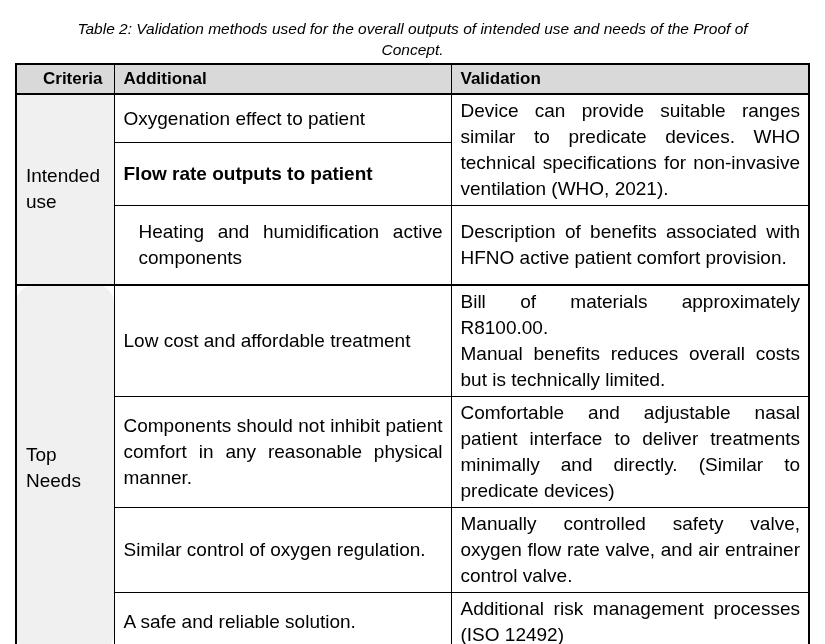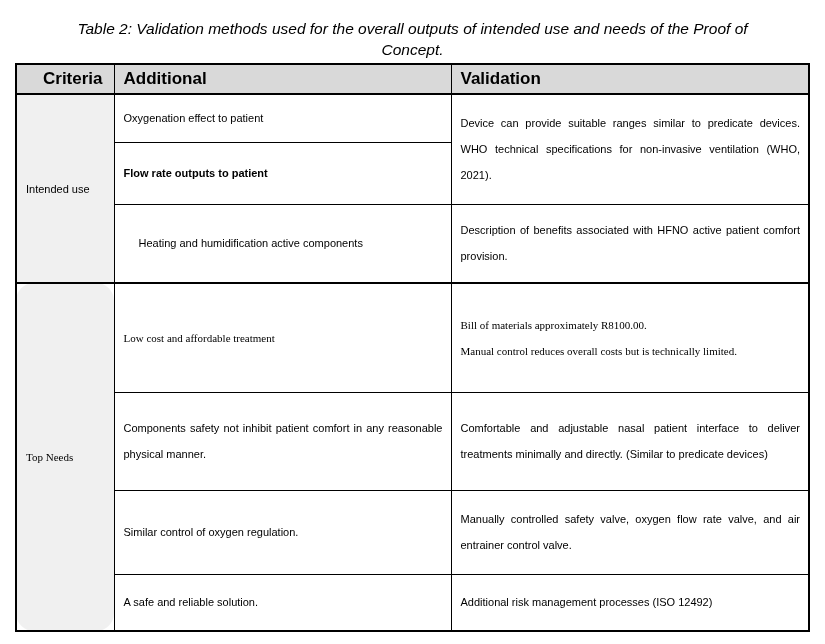--- a/index.html
+++ b/index.html
@@ -50,7 +50,7 @@
   table.vtable td {
     border: 1px solid #000;
     vertical-align: middle;
-    font-size: 11px;
+    font-size: 19px;
     line-height: 26px;
     padding: 3px 8px 3px 9px;
     text-align: justify;

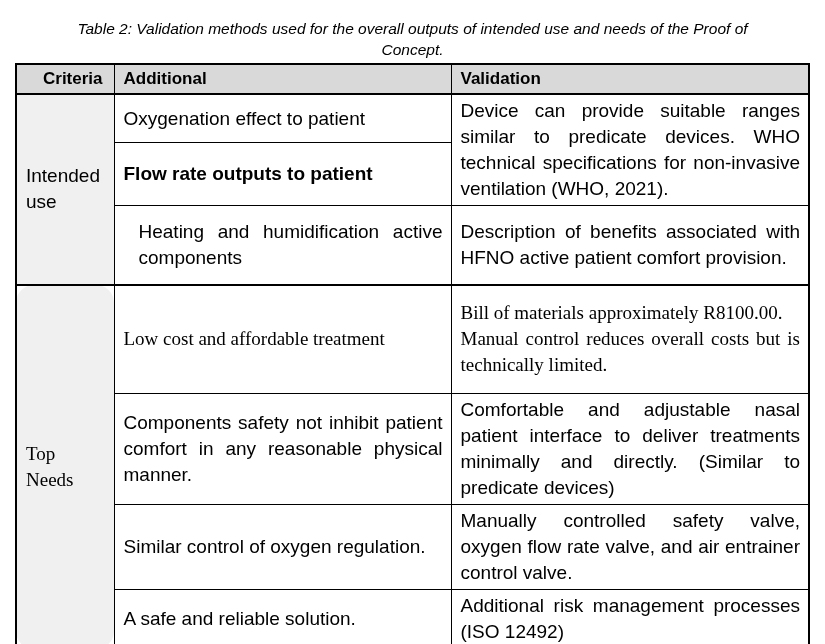--- a/index.html
+++ b/index.html
@@ -85,7 +85,7 @@
     text-align: left;
     text-align-last: left;
   }
-  .rowsep-strong { border-top: 2px solid #000 !important; font-family: Liberation Serif, serif; }
+  .rowsep-strong { border-top: 2px solid #000 !important; }
 </style>
 </head>
 <body>

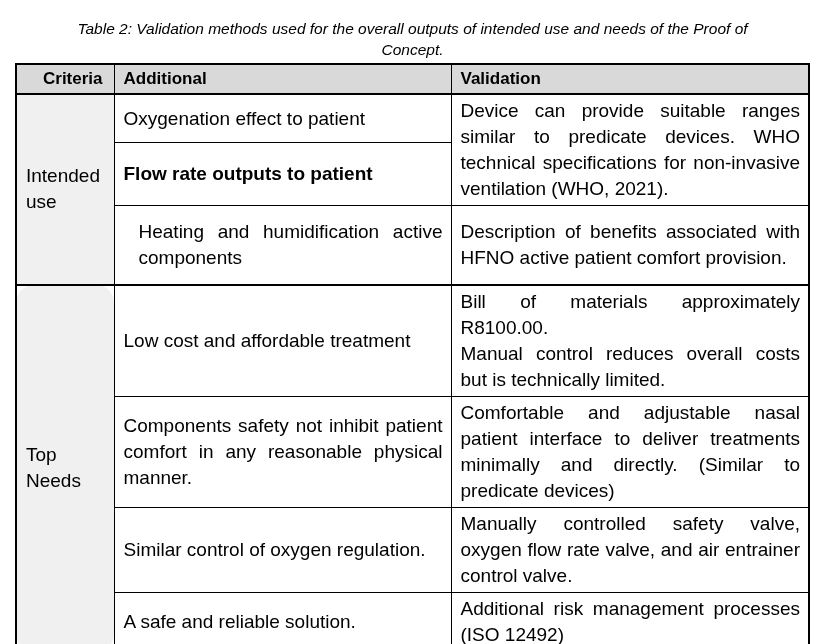--- a/index.html
+++ b/index.html
@@ -130,7 +130,7 @@
           <td class="desc nowrapjust rowsep-strong" style="height:109px;margin-left:28px;">Low cost and affordable treatment</td>
           <td class="valid rowsep-strong">
             <div>Bill of materials approximately R8100.00.</div>
-            <div>Manual control reduces overall costs but is technically limited.</div>
+            <div>Manual benefits reduces overall costs but is technically limited.</div>
           </td>
         </tr>
 

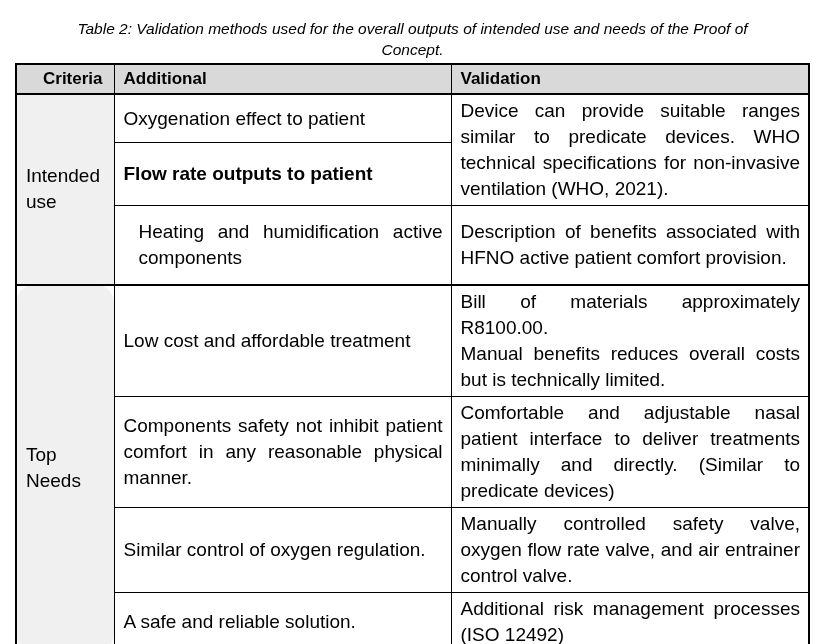--- a/index.html
+++ b/index.html
@@ -135,7 +135,7 @@
         </tr>
 
         <tr>
-          <td class="desc" style="height:98px;">Components safety not inhibit patient comfort in any reasonable physical manner.</td>
+          <td class="desc" style="height:98px;">Components should not inhibit patient comfort in any reasonable physical manner.</td>
           <td class="valid">Comfortable and adjustable nasal patient interface to deliver treatments minimally and directly. (Similar to predicate devices)</td>
         </tr>
 

